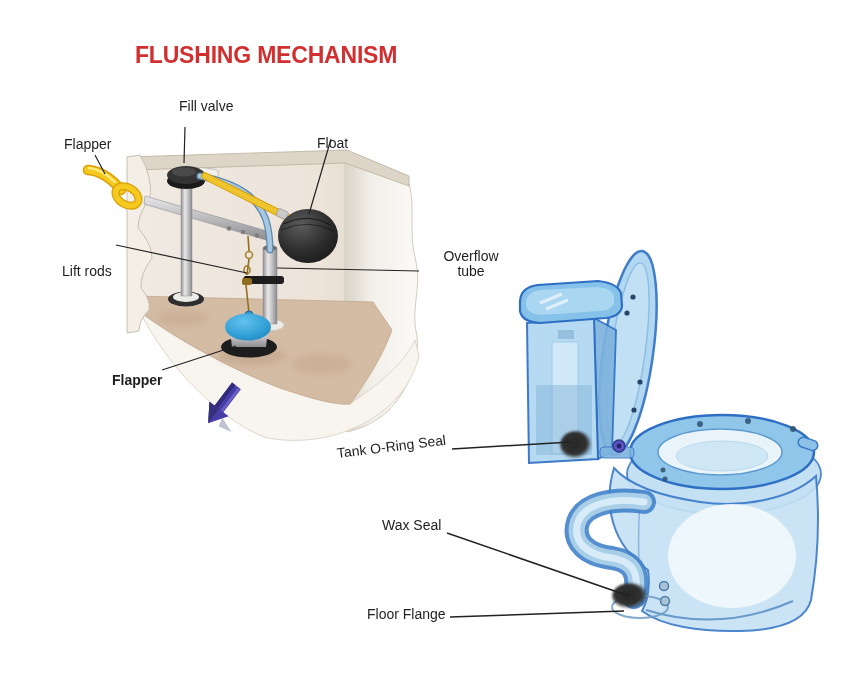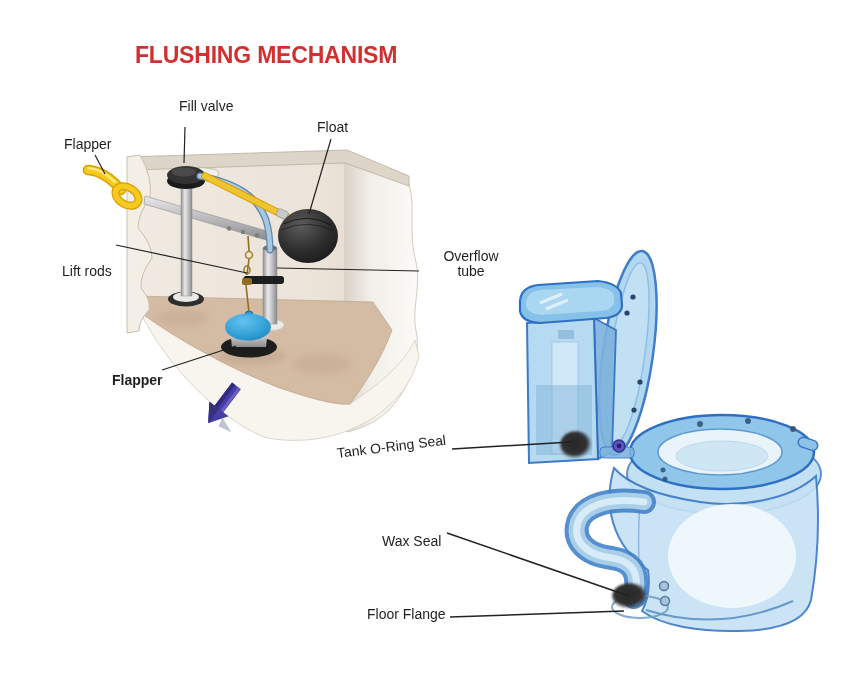--- a/index.html
+++ b/index.html
@@ -18,7 +18,7 @@
   #lbl-overflow{left:411px;top:249px;width:64px;text-align:center;white-space:normal;margin-left:28px;}
   #lbl-handle{left:64px;top:137px;}
   #lbl-fillvalve{left:167px;top:99px;margin-left:12px;}
-  #lbl-float{left:317px;top:120px;}
+  #lbl-float{left:317px;top:136px;}
   #lbl-liftrods{left:62px;top:236px;margin-top:28px;}
   #lbl-flapper{left:112px;top:373px;font-weight:bold;}
   #lbl-oring{left:337px;top:446px;transform:rotate(-7deg);transform-origin:left center;}

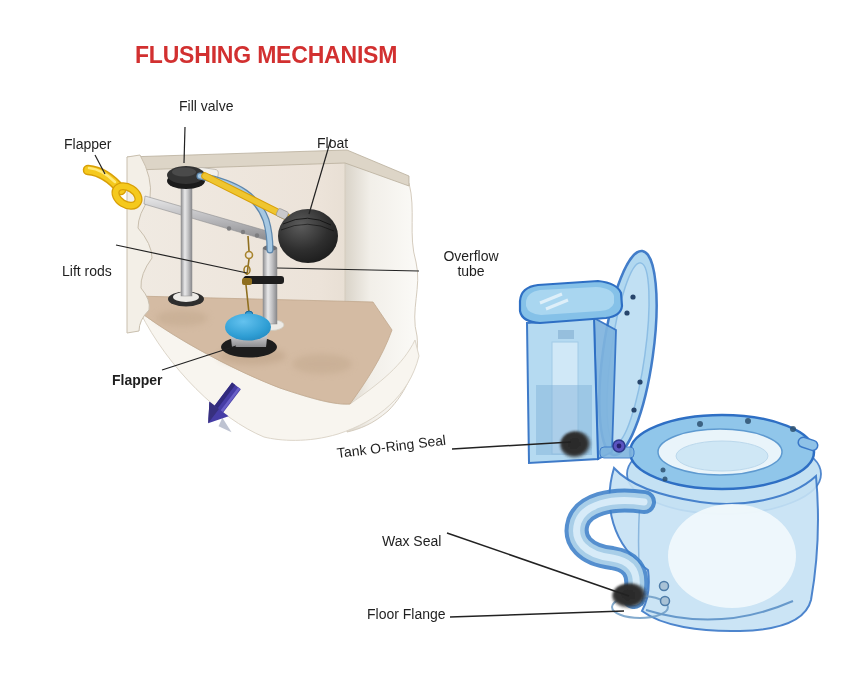--- a/index.html
+++ b/index.html
@@ -22,7 +22,7 @@
   #lbl-liftrods{left:62px;top:236px;margin-top:28px;}
   #lbl-flapper{left:112px;top:373px;font-weight:bold;}
   #lbl-oring{left:337px;top:446px;transform:rotate(-7deg);transform-origin:left center;}
-  #lbl-waxseal{left:382px;top:518px;margin-top:16px;}
+  #lbl-waxseal{left:382px;top:518px;}
   #lbl-flange{left:367px;top:607px;}
 </style>
 </head>

